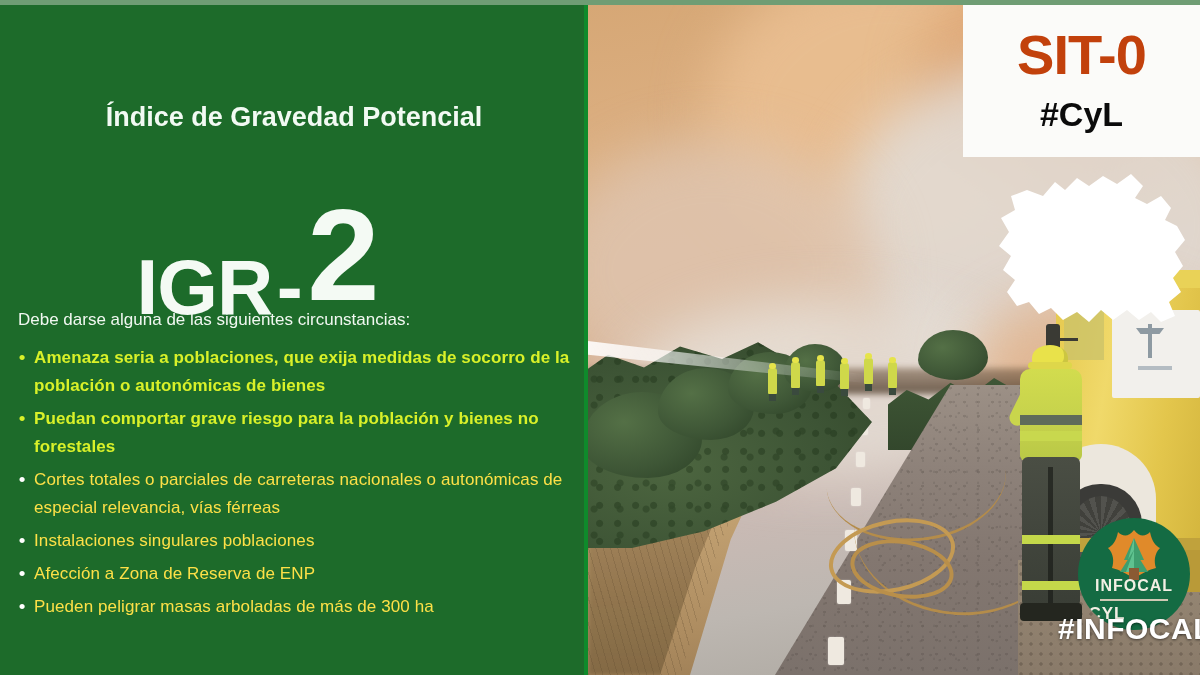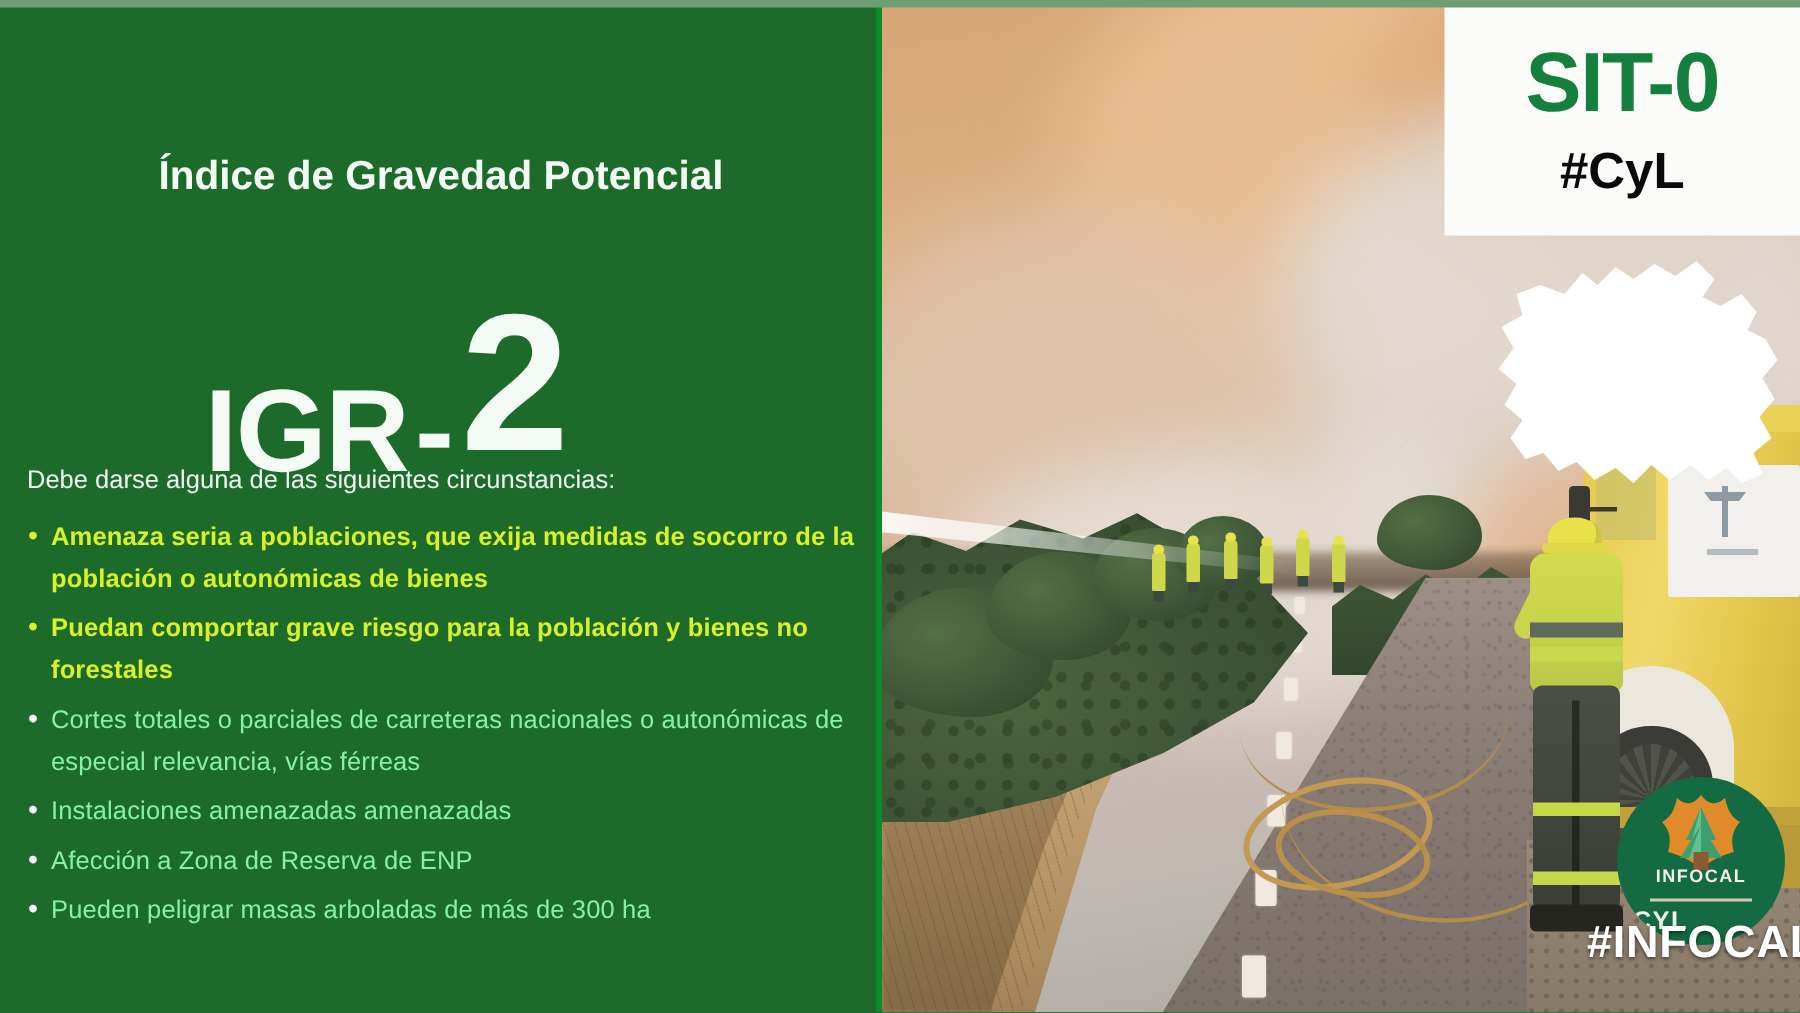--- a/index.html
+++ b/index.html
@@ -164,7 +164,7 @@
   
   .sit-box{position:absolute;left:963px;top:0;width:237px;height:157px;background:#fbfbf9;z-index:25;
     display:flex;flex-direction:column;align-items:center;justify-content:center;}
-  .sit-box .sit{font-size:56px;font-weight:bold;color:#15803d;line-height:1;letter-spacing:-1px;}
+  .sit-box .sit{font-size:56px;font-weight:bold;color:#c2410c;line-height:1;letter-spacing:-1px;}
   .sit-box .cyl{font-size:34px;font-weight:bold;color:#0b0b0b;line-height:1;margin-top:14px;}
 
   

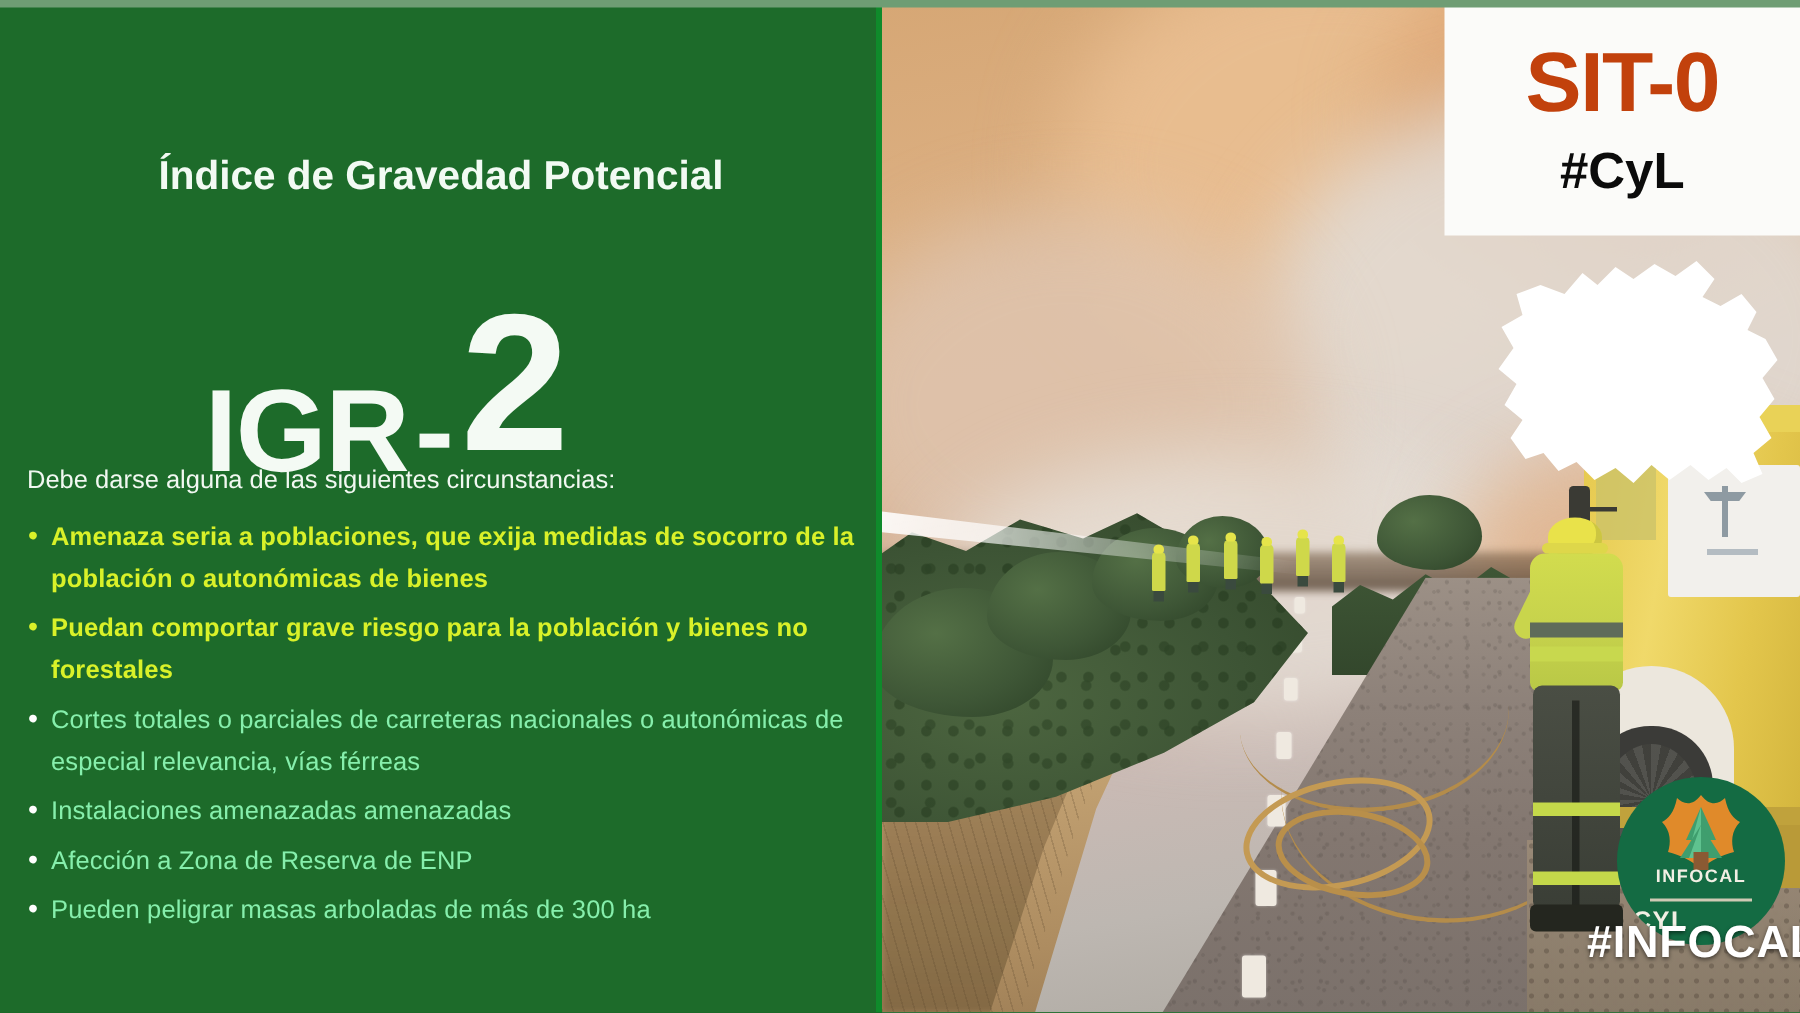--- a/index.html
+++ b/index.html
@@ -155,7 +155,7 @@
   .list{position:absolute;left:10px;top:344px;width:575px;}
   .li{display:flex;align-items:flex-start;margin-bottom:5px;}
   .li .dot{flex:0 0 auto;width:24px;text-align:center;font-size:19px;line-height:28px;color:#ffffff;}
-  .li .txt{flex:1 1 auto;font-size:17px;line-height:28px;color:#86efac;font-weight:bold;
+  .li .txt{flex:1 1 auto;font-size:17px;line-height:28px;color:#fde047;font-weight:bold;
     letter-spacing:.1px;}
   .li.hi .dot{color:#d9f129;}
   .li.hi .txt{color:#d9f129;}

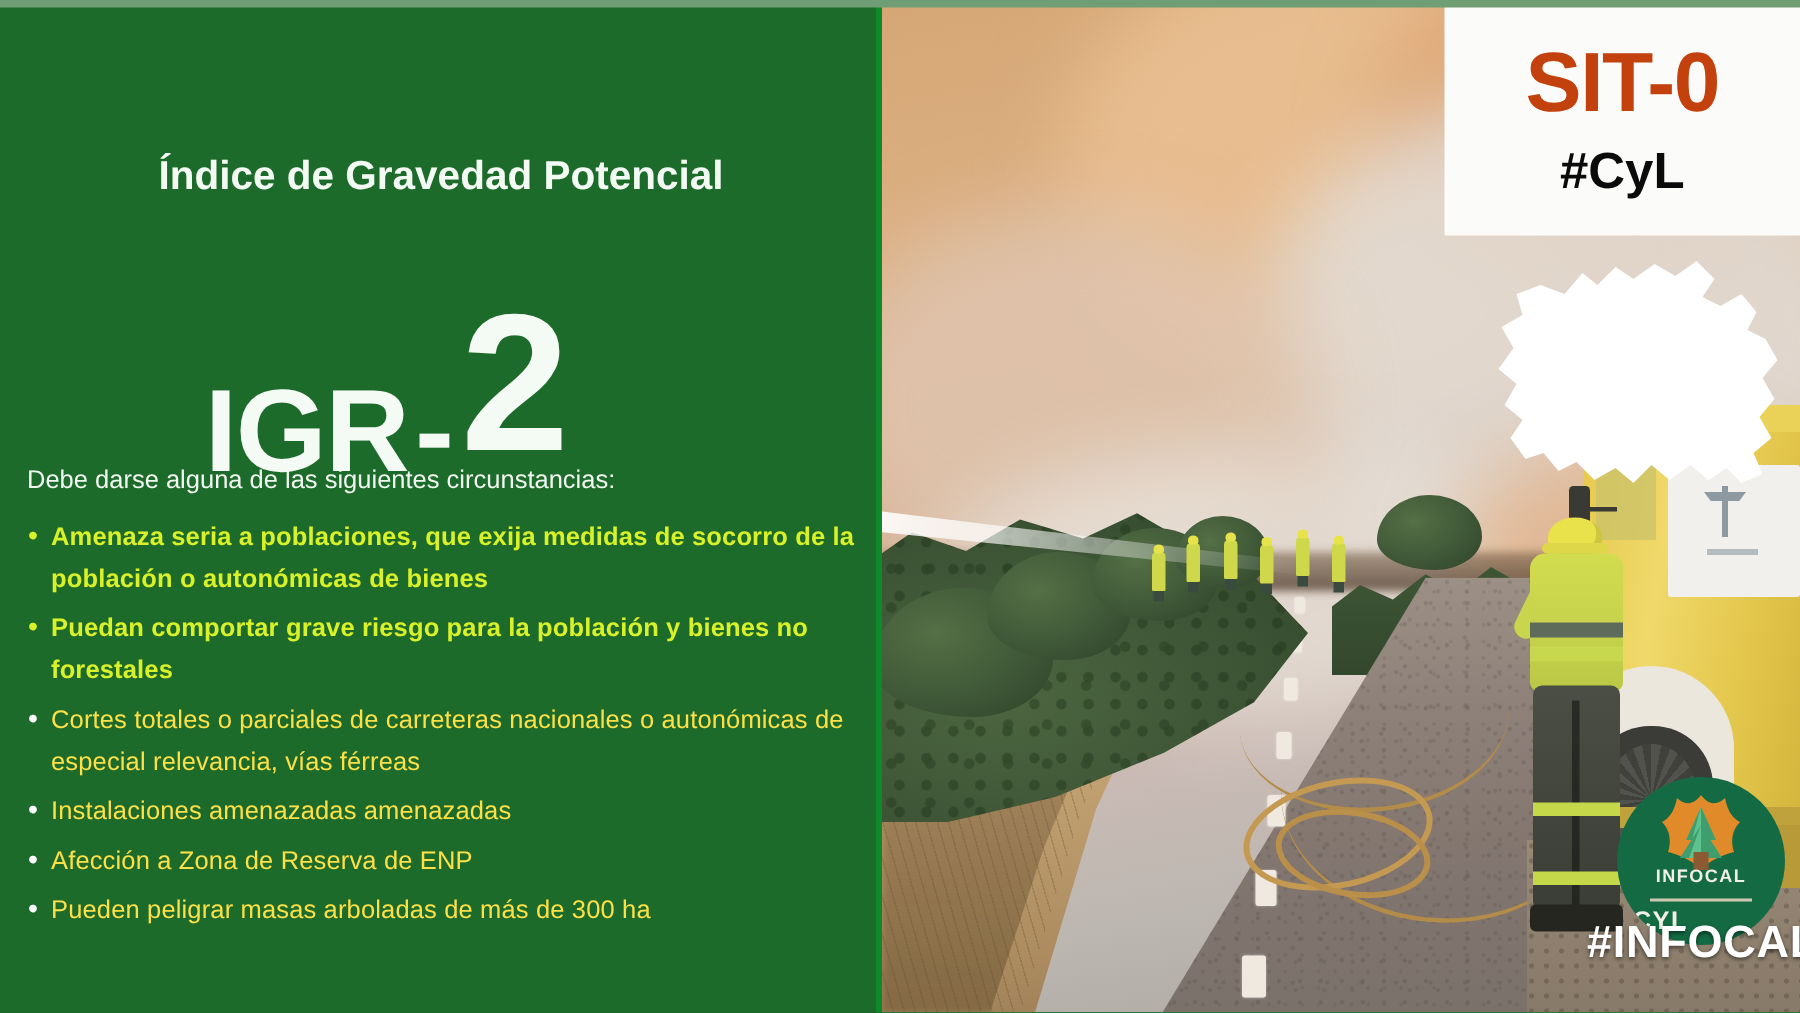--- a/index.html
+++ b/index.html
@@ -337,7 +337,7 @@
         </div>
         <div class="li plain">
           <span class="dot">•</span>
-          <span class="txt">Instalaciones amenazadas amenazadas</span>
+          <span class="txt">Instalaciones singulares poblaciones</span>
         </div>
         <div class="li plain">
           <span class="dot">•</span>

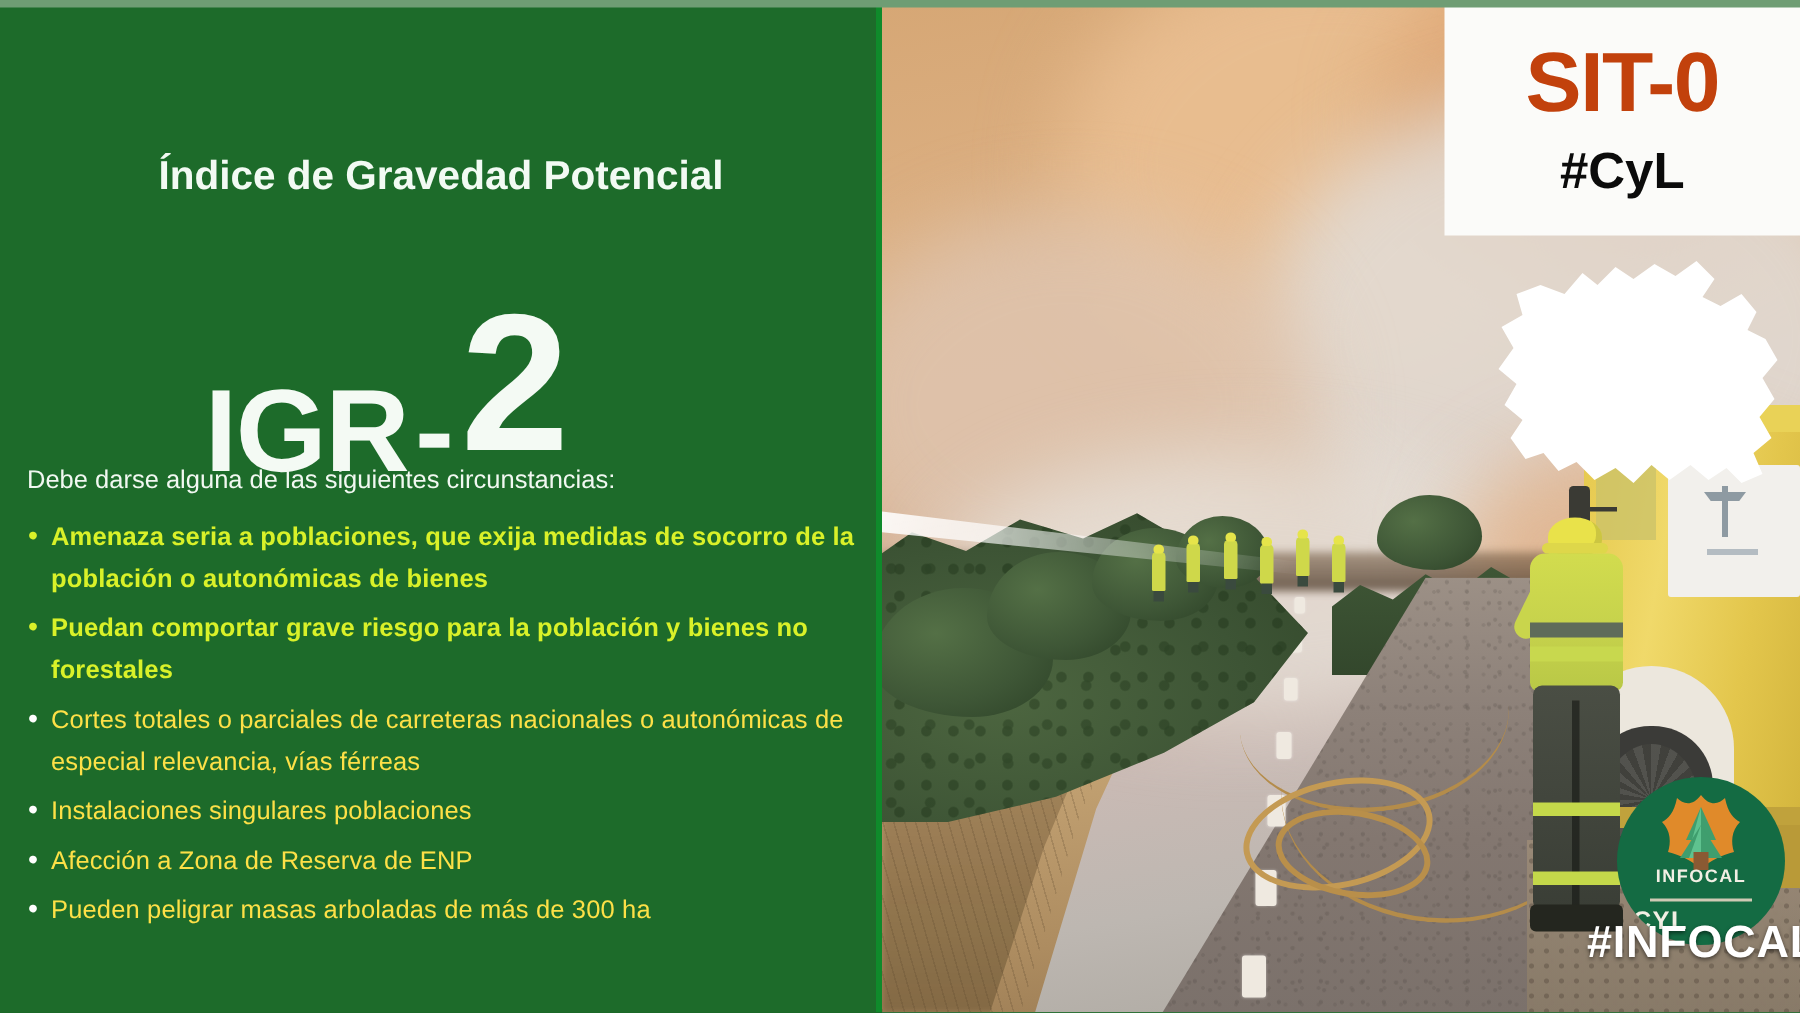--- a/index.html
+++ b/index.html
@@ -175,7 +175,7 @@
     background:#146b43;z-index:22;overflow:hidden;}
   .logo .mark{position:absolute;left:50%;top:10px;transform:translateX(-50%);width:64px;height:52px;}
   .logo .txt1{position:absolute;left:0;top:60px;width:112px;text-align:center;color:#f2efe4;
-    font-size:12px;font-weight:bold;letter-spacing:1px;line-height:1;}
+    font-size:16px;font-weight:bold;letter-spacing:1px;line-height:1;}
   .logo .rule{position:absolute;left:22px;top:81px;width:68px;height:2px;background:#cfc9b4;}
   .logo .txt2{position:absolute;left:0;top:87px;width:112px;text-align:left;color:#f2efe4;
     font-size:17px;font-weight:bold;letter-spacing:1px;line-height:1;}

